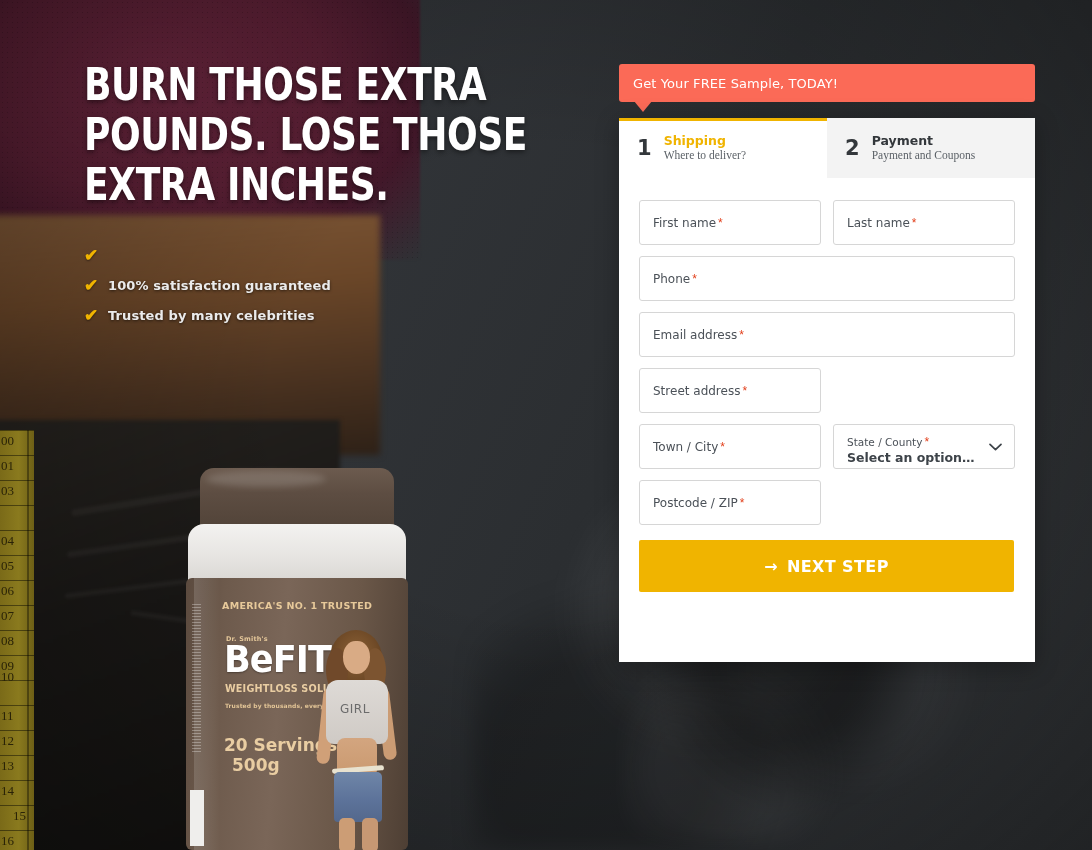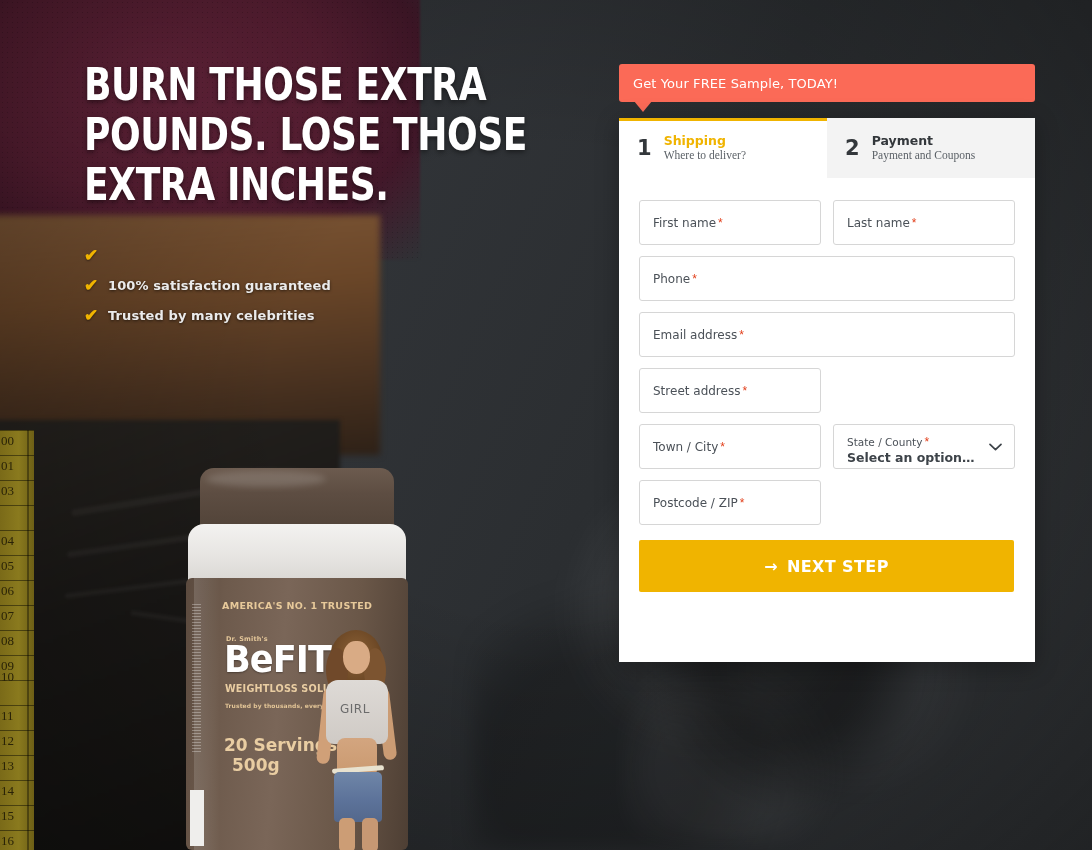--- a/index.html
+++ b/index.html
@@ -380,7 +380,7 @@
     <div class="tick" style="top: 350px;"></div>
     <div class="num" style="top: 354px;">14</div>
     <div class="tick" style="top: 375px;"></div>
-    <div class="num" style="top: 379px;">15</div>
+    <div class="num" style="top: 379px; margin-left: 12px;">15</div>
     <div class="tick" style="top: 400px;"></div>
     <div class="num" style="top: 404px;">16</div>
   </div>

